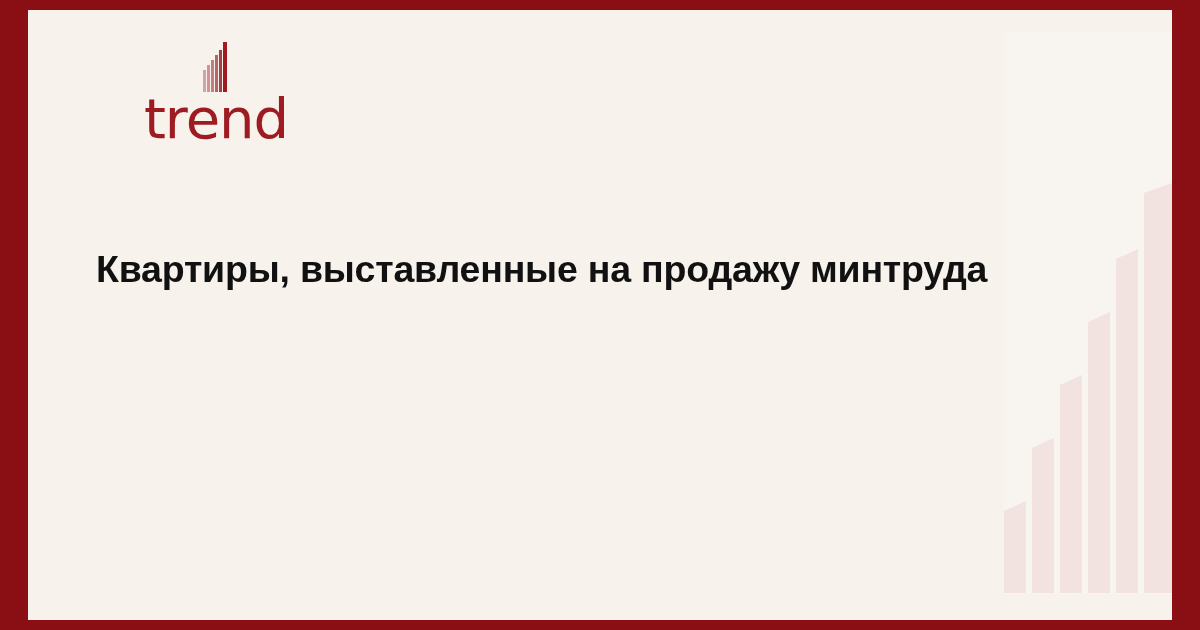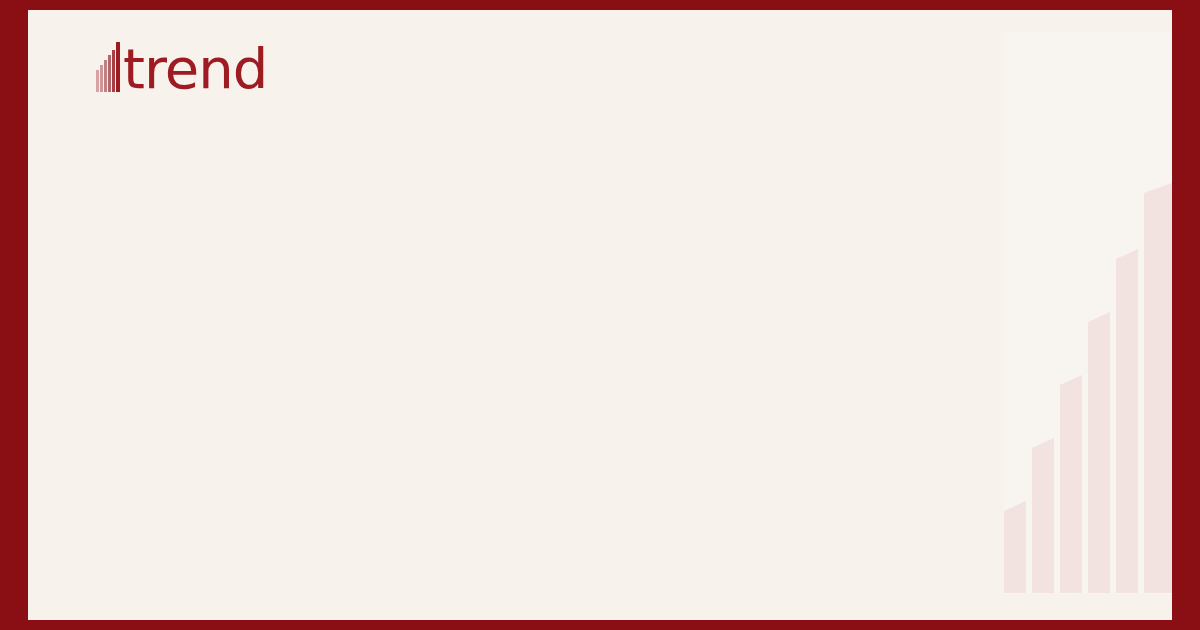--- a/index.html
+++ b/index.html
@@ -61,7 +61,8 @@
     position:relative;
     height:62px;
     display:flex;
-    align-items:flex-start;
+    align-items:center;
+    flex-direction:column;
   }
   .logo-mark {
     position:relative;

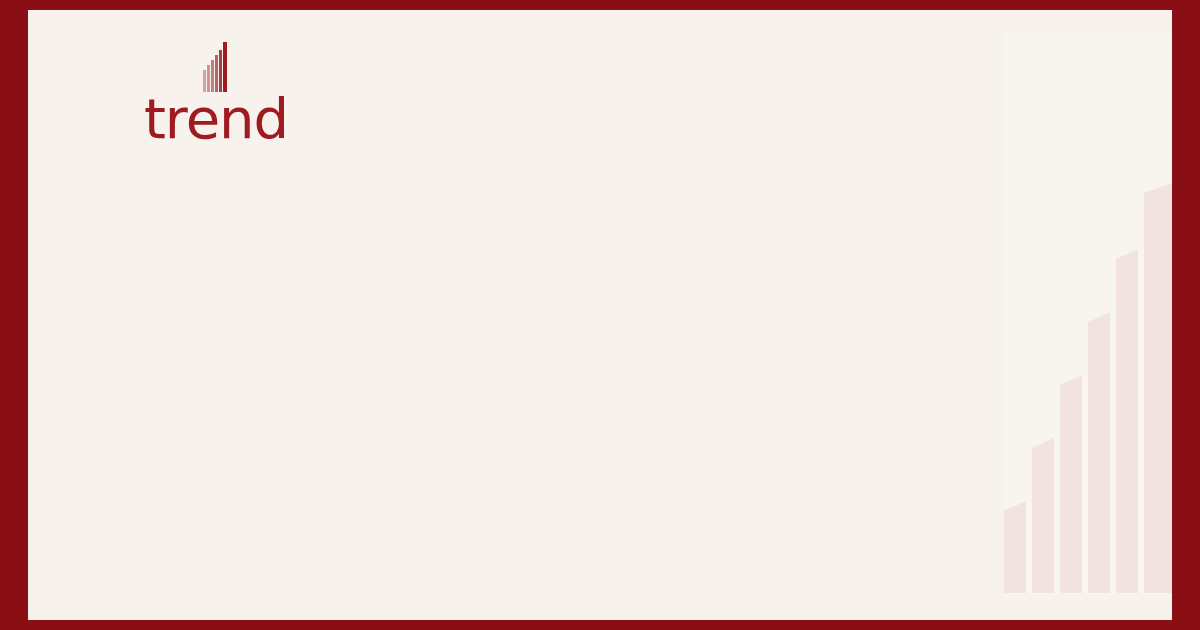--- a/index.html
+++ b/index.html
@@ -145,6 +145,7 @@
     </div>
 
     <h1 class="headline" id="headline" style="color: rgb(17, 17, 17);">
+        <div>Квартиры, выставленные на продажу минтруда</div>
       </h1>
 
   </div>

